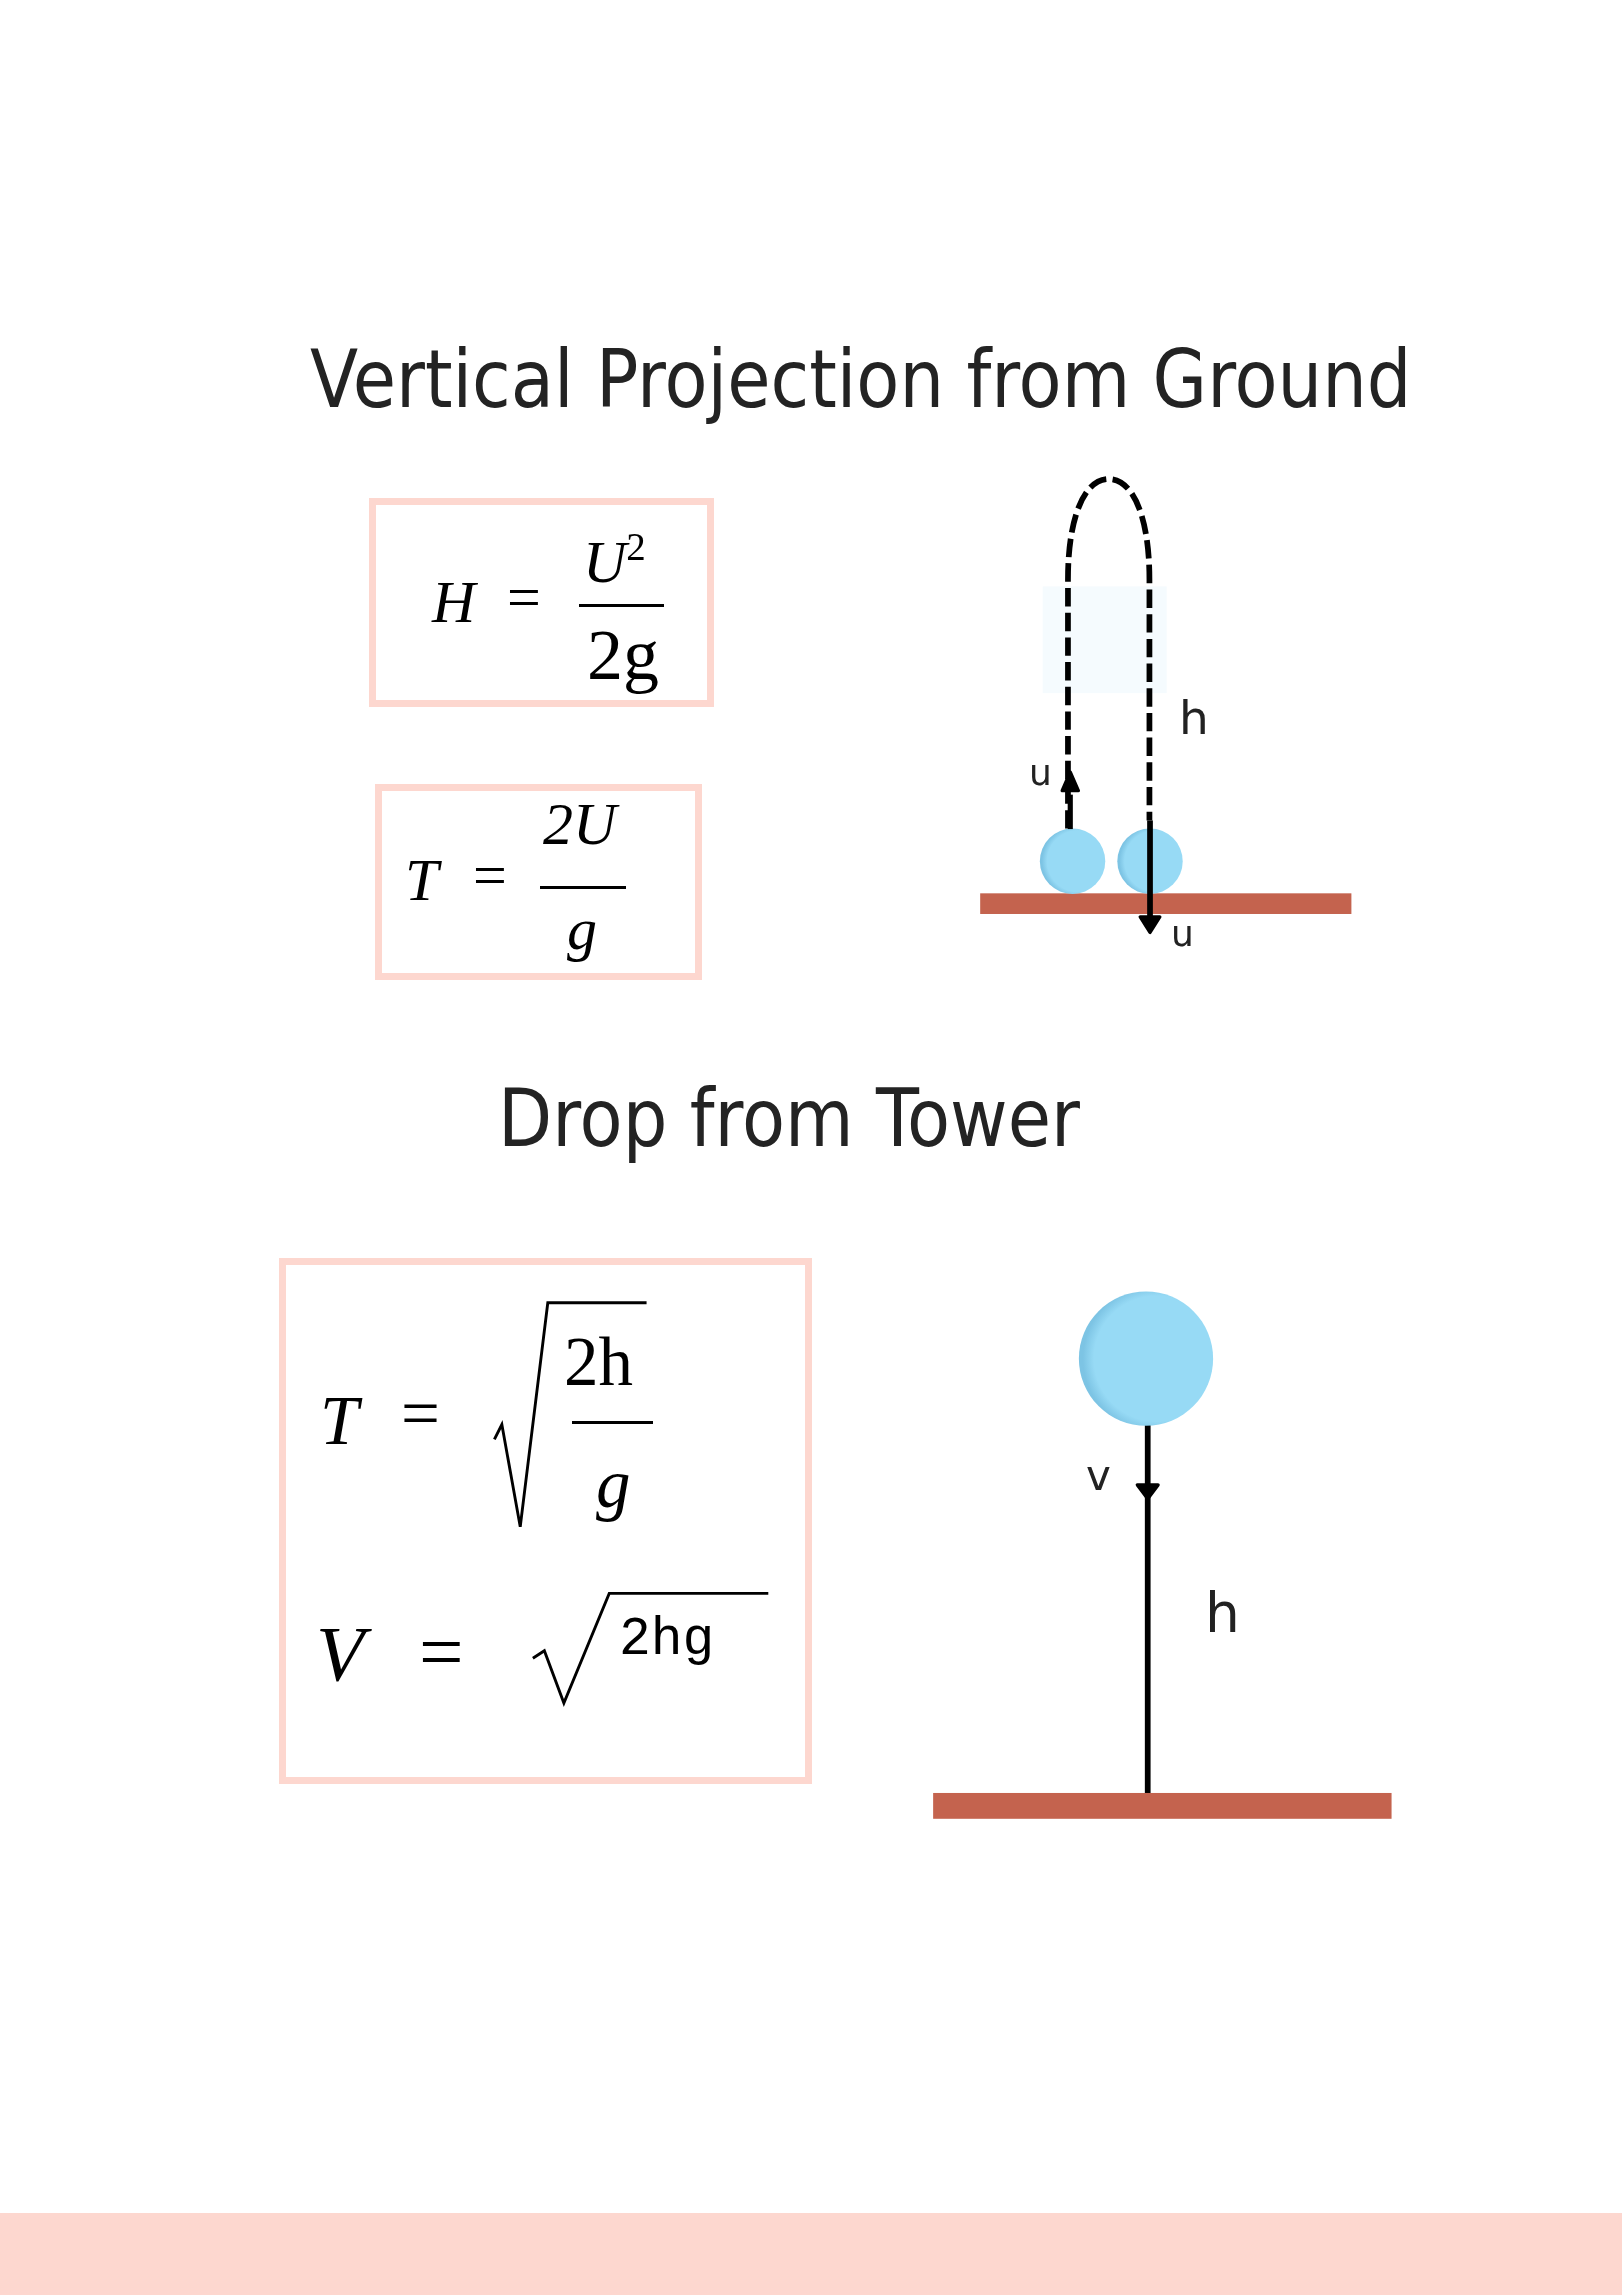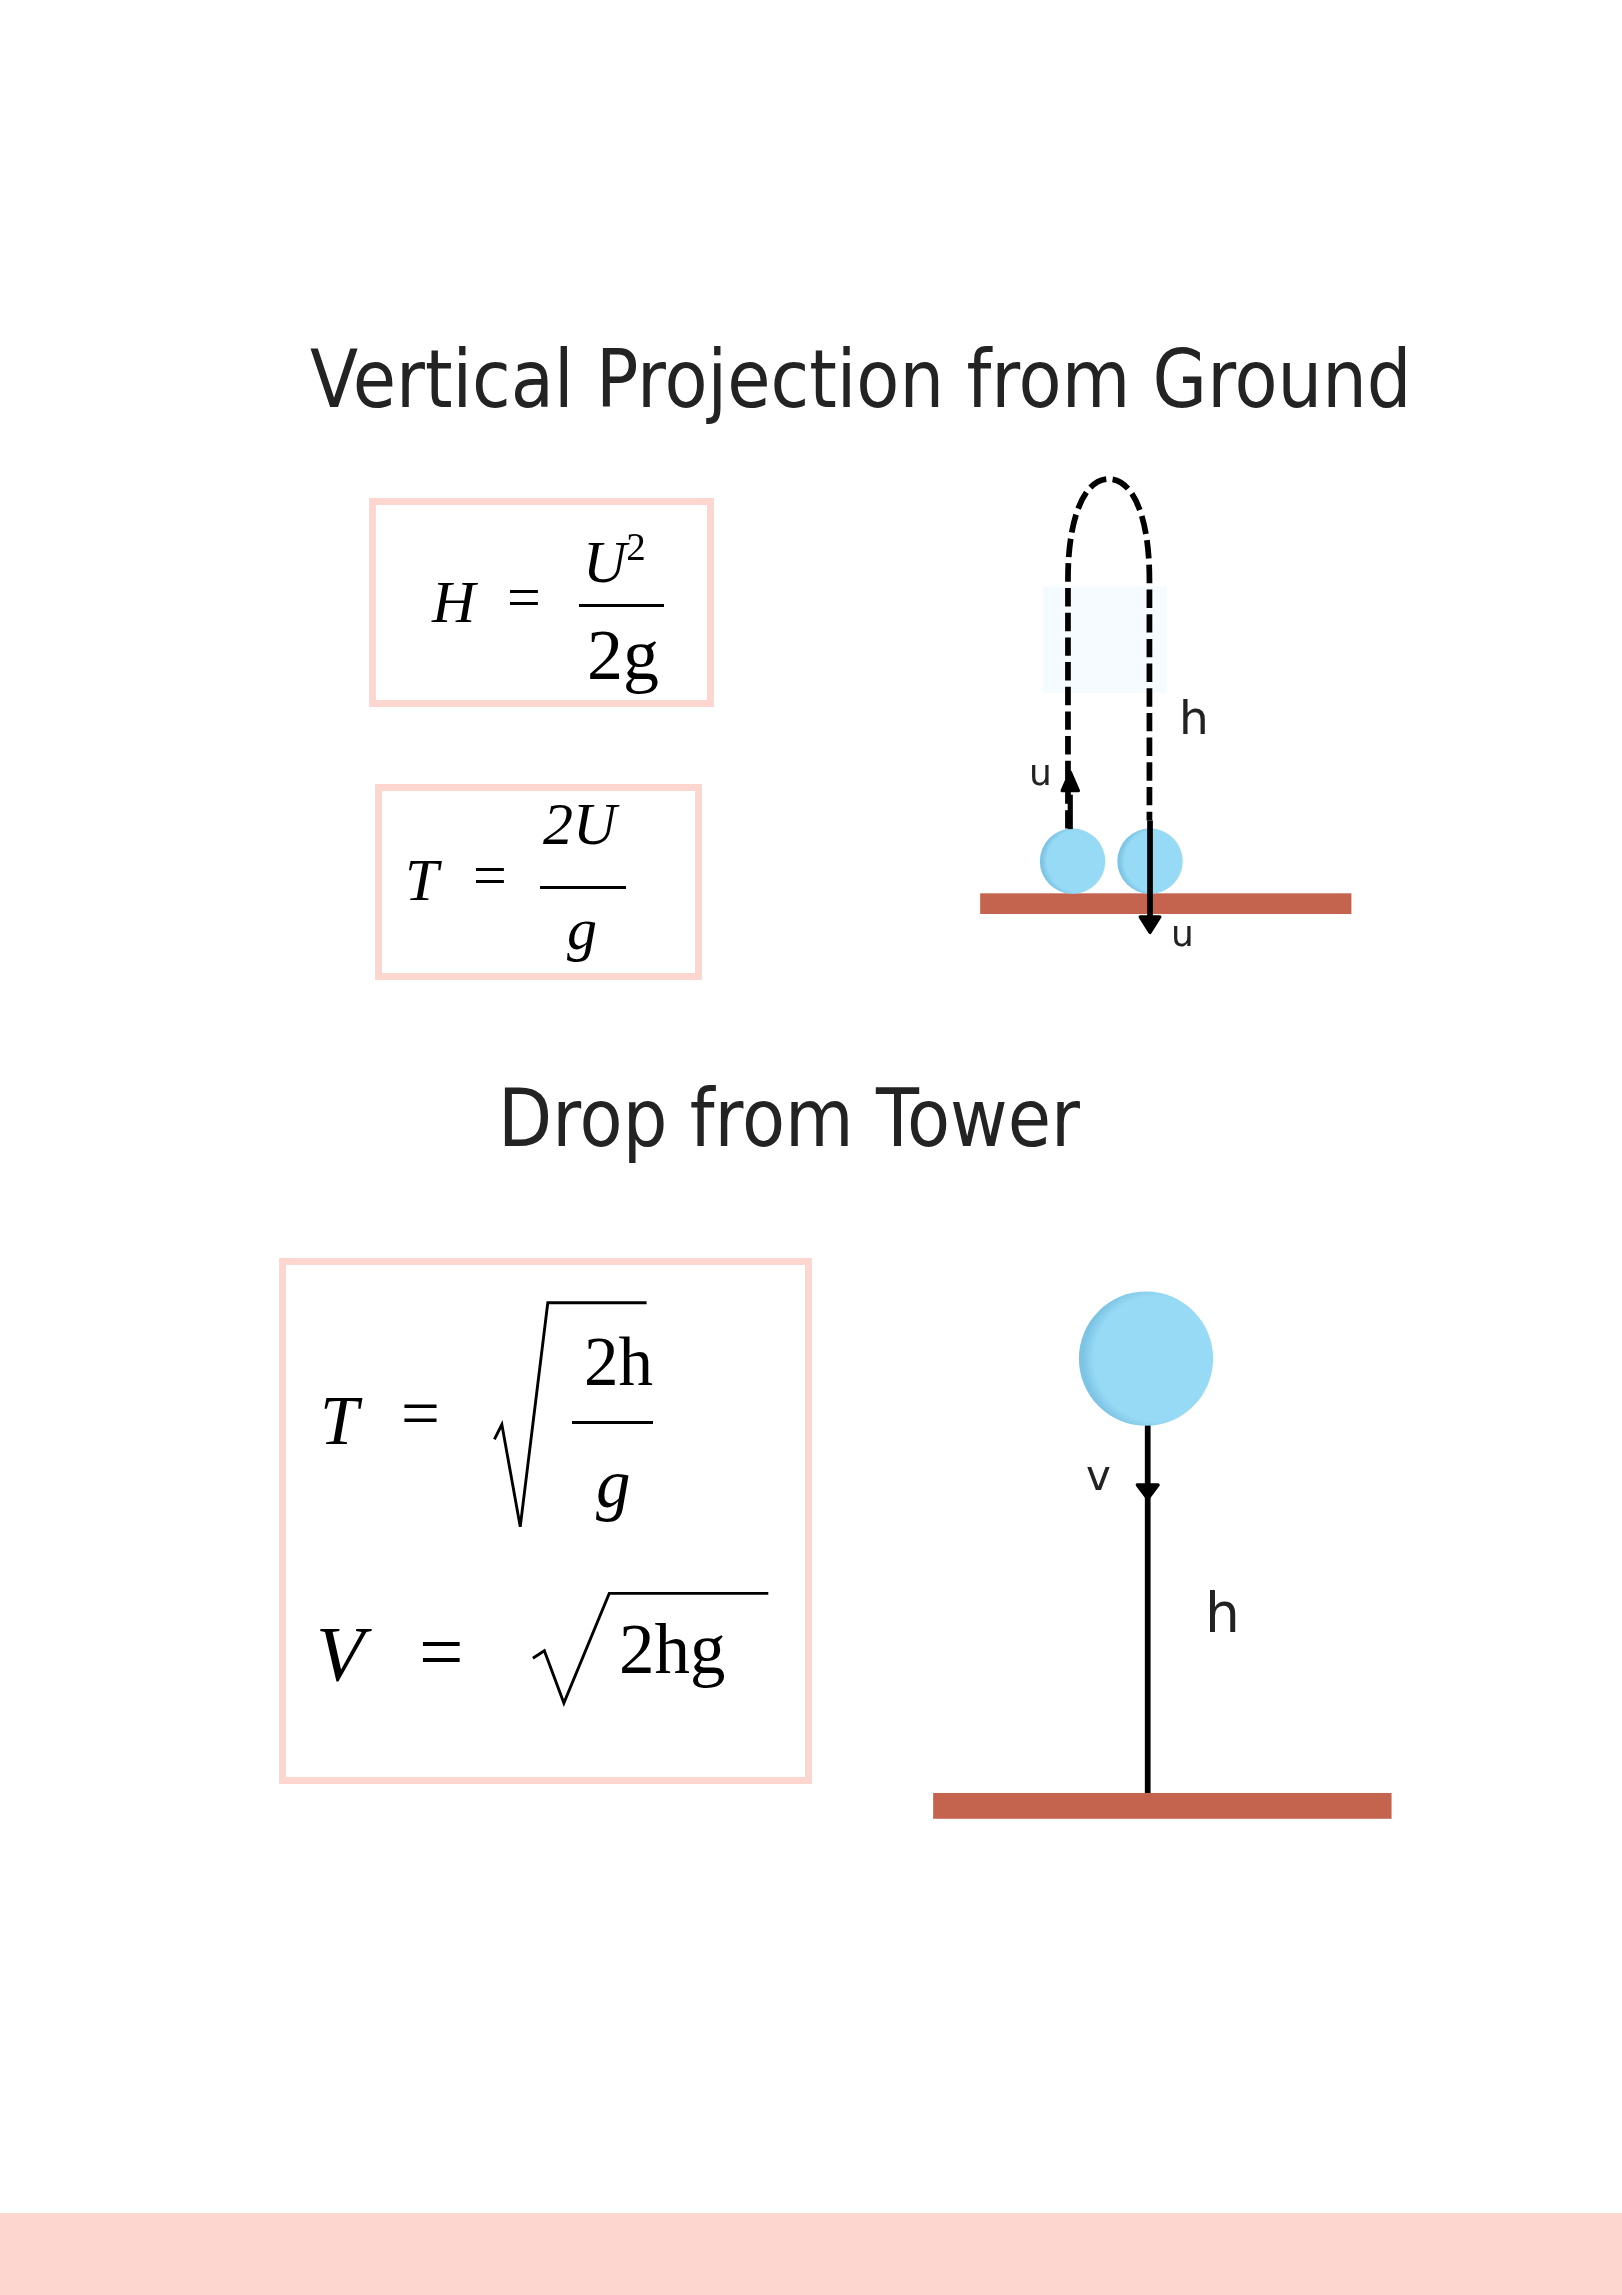--- a/index.html
+++ b/index.html
@@ -103,7 +103,7 @@
   <svg width="533" height="526" style="left:-7.5px; top:-7.5px;" viewBox="0 0 928 916">
     <polyline points="375,316 388,290 420,468 468,78 640,78" fill="none" stroke="#000" stroke-width="5" stroke-linejoin="miter"></polyline>
   </svg>
-  <span class="math" style="left:278px; top:63px; font-size:69px;margin-left:20px;"><span>2h</span></span>
+  <span class="math" style="left:278px; top:63px; font-size:69px;"><span>2h</span></span>
   <div class="frac-bar" style="left:286px; top:156px; width:81px;"></div>
   <span class="math" style="left:310px; top:185px; font-size:69px; font-style:italic;">g</span>
 

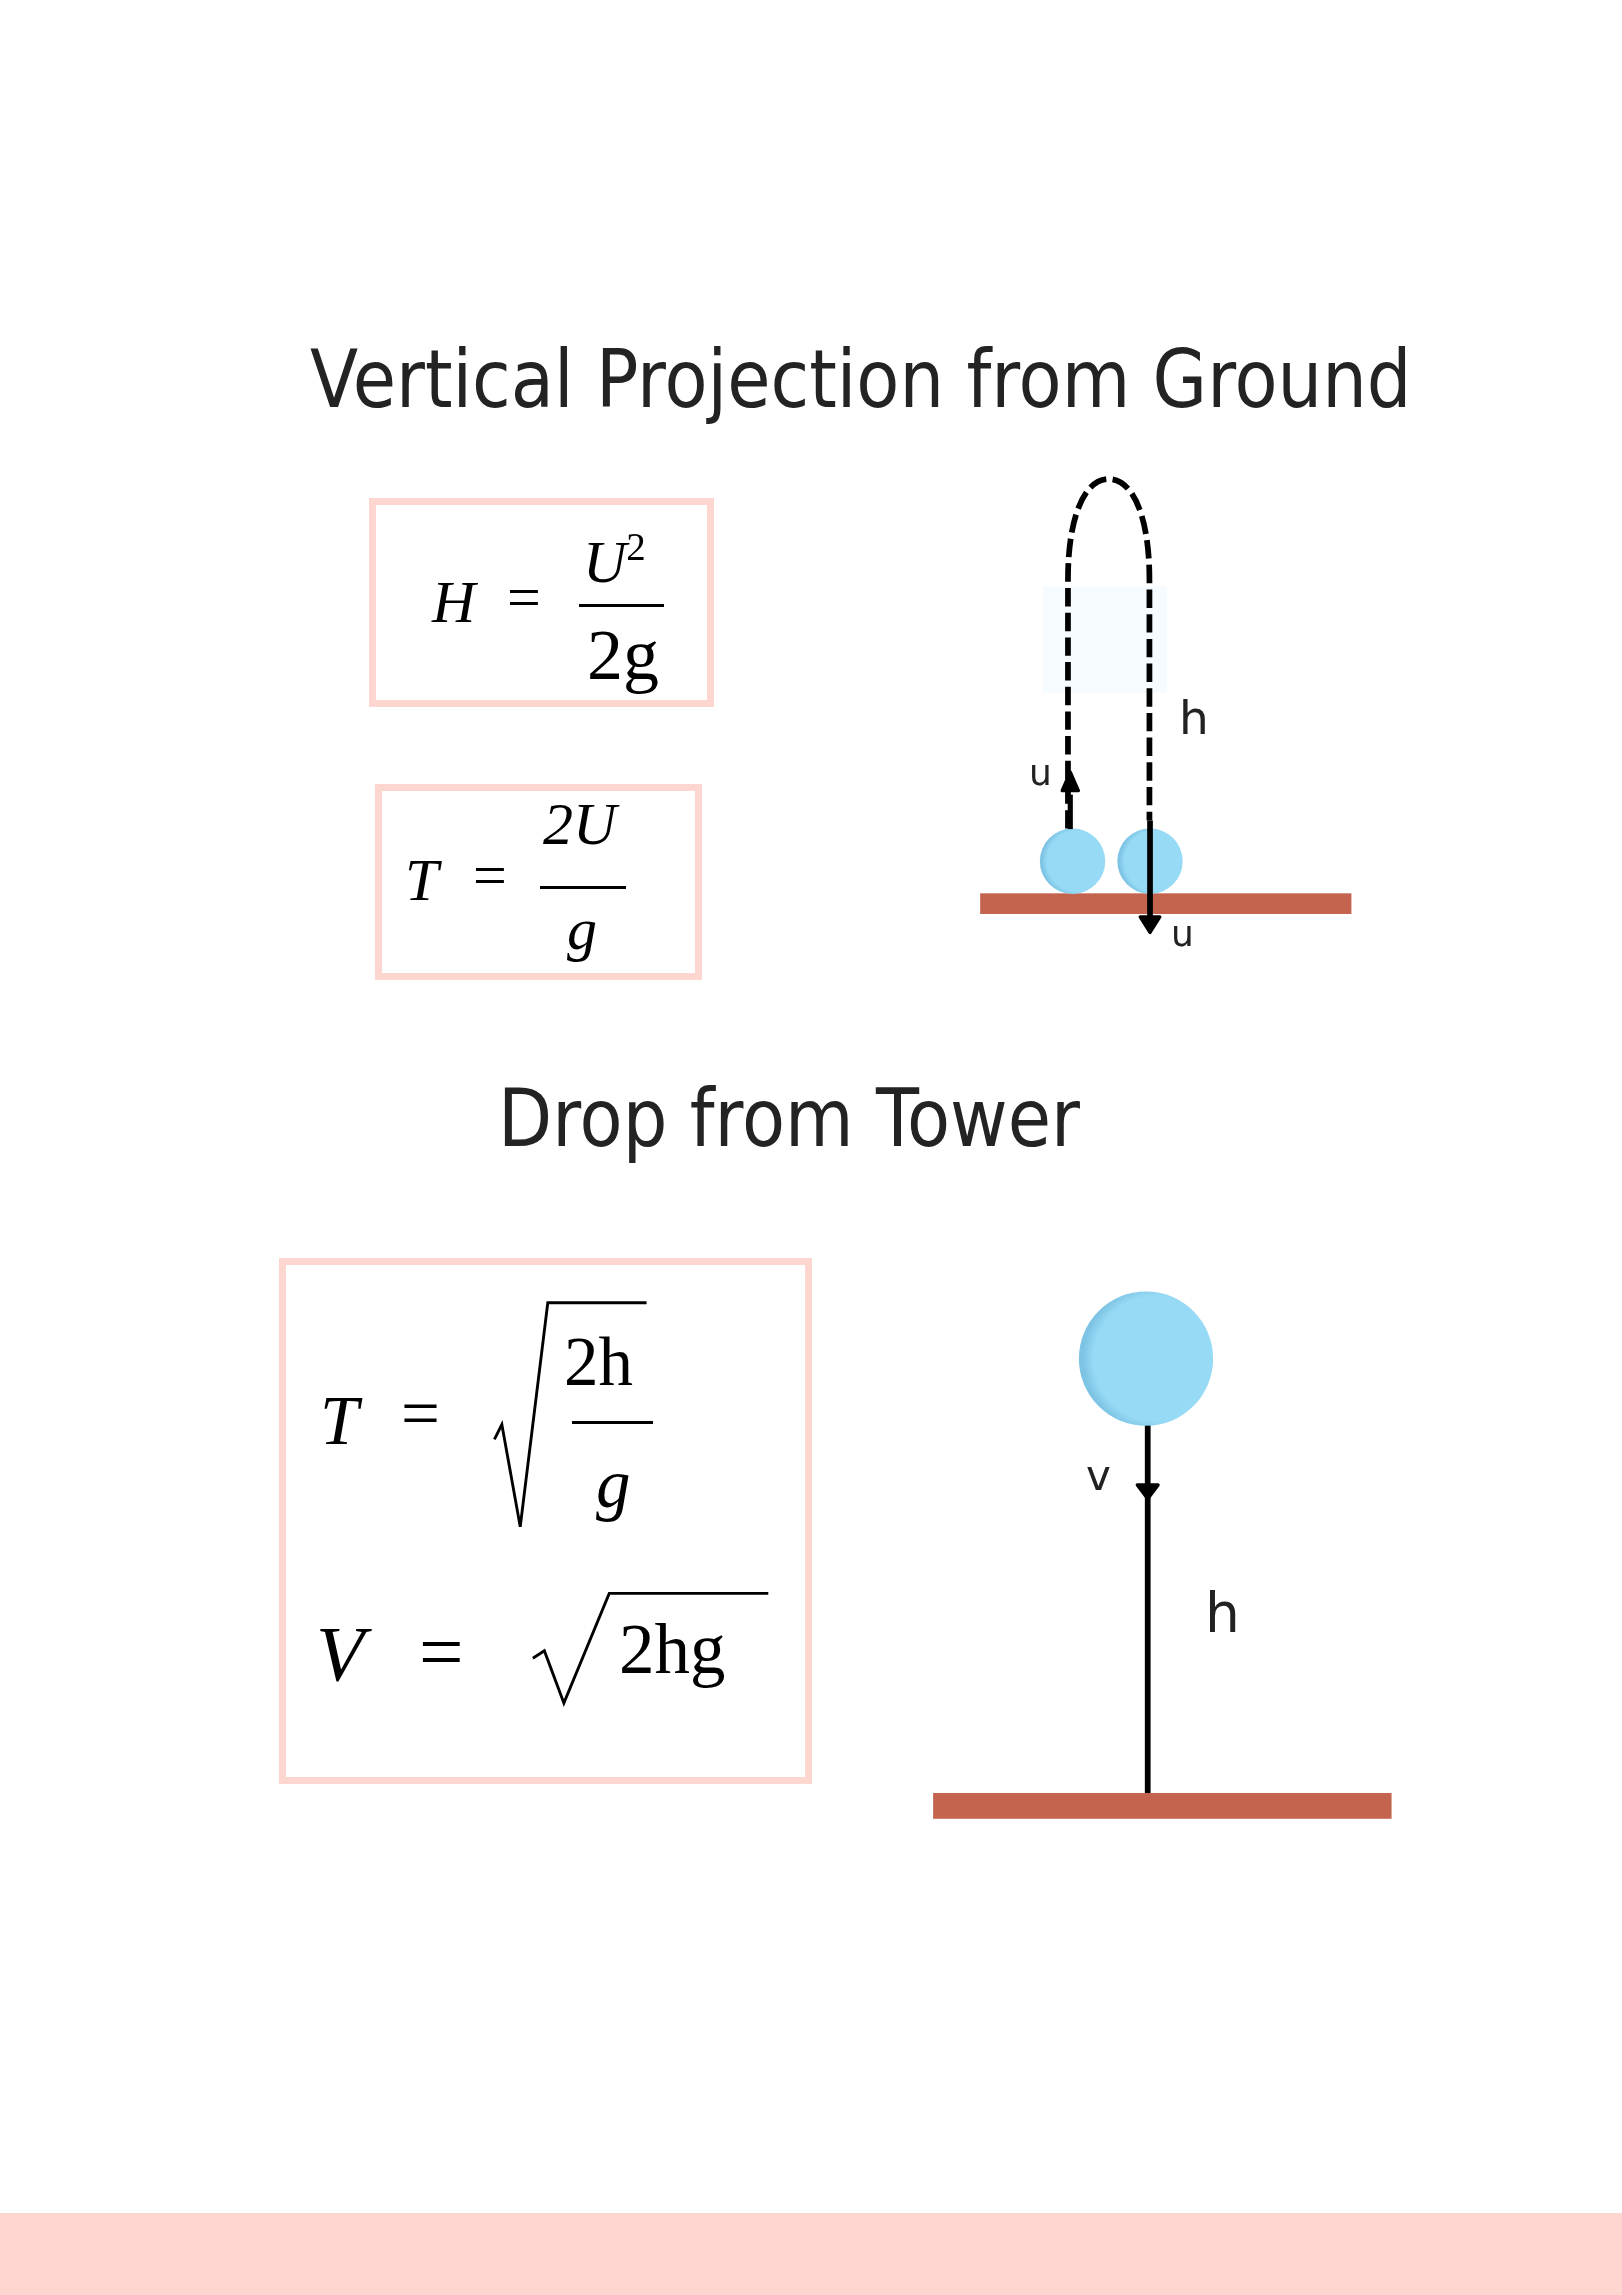--- a/index.html
+++ b/index.html
@@ -112,7 +112,7 @@
   <svg width="533" height="526" style="left:-7.5px; top:-7.5px;" viewBox="0 0 928 916">
     <polyline points="442,697 462,684 496,775 575,584 852,584" fill="none" stroke="#000" stroke-width="5" stroke-linejoin="miter"></polyline>
   </svg>
-  <span class="math" style="left:333px; top:349px; font-size:71px;">2hg</span>
+  <span class="math" style="left:333px; top:349px; font-size:53px;font-family:Liberation Mono, monospace;">2hg</span>
 </div>
 
 <svg width="1623" height="2295" viewBox="0 0 2828 4000">

